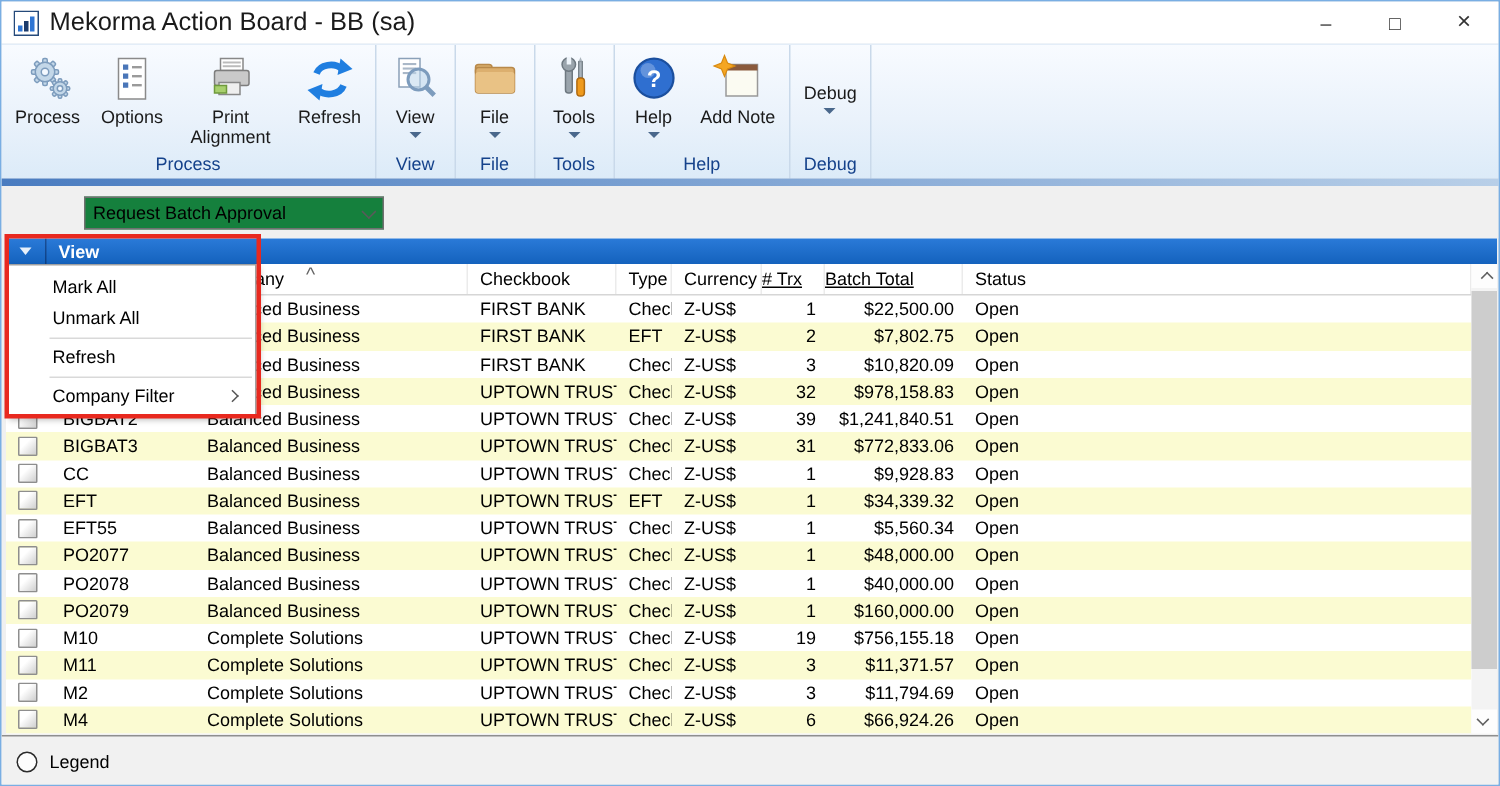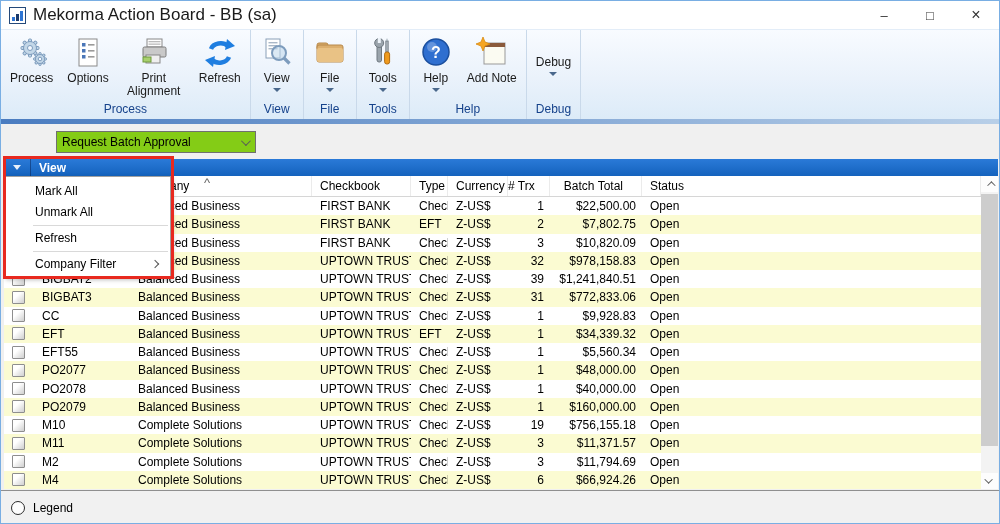--- a/index.html
+++ b/index.html
@@ -40,7 +40,7 @@
   
   .action-row { position:absolute; left:0; top:123px; right:0; height:35px; background:#f0f0f0; }
   .action-label { position:absolute; left:12px; top:11px;margin-top:23px; }
-  .action-combo { position:absolute; left:55px; top:7px; width:200px; height:22px; background:#84cc16;
+  .action-combo { position:absolute; left:55px; top:7px; width:200px; height:22px; background:#15803d;
                   border:1px solid #707070; display:flex; align-items:center; padding-left:5px; cursor:default; }
   .combo-chevron { position:absolute; right:7px; top:7px; width:7px; height:7px;
                    border-right:1.5px solid #5a5a5a; border-bottom:1.5px solid #5a5a5a;

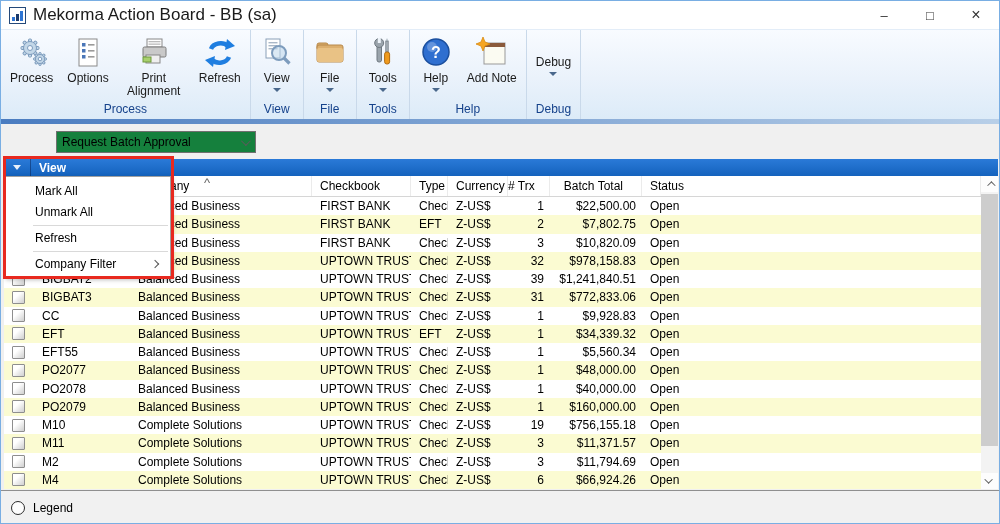--- a/index.html
+++ b/index.html
@@ -62,7 +62,7 @@
                  border-bottom:1px solid #d6d6d6; }
   .grid-header .hcell { border-right:1px solid #ebebeb; padding:3px 0 0 8px; white-space:nowrap;
                         overflow:hidden; cursor:default; }
-  .grid-header .hcell.num { text-align:right; padding-right:18px; padding-left:0; }
+  .grid-header .hcell.num { padding-right:0; padding-left:0;text-decoration:underline; }
   .sort-caret { position:absolute; left:200px; top:-1px; color:#666; font-size:13px; }
 
   .grid-body { position:absolute; left:0; top:38px; width:977px; height:292px; overflow:hidden; }

